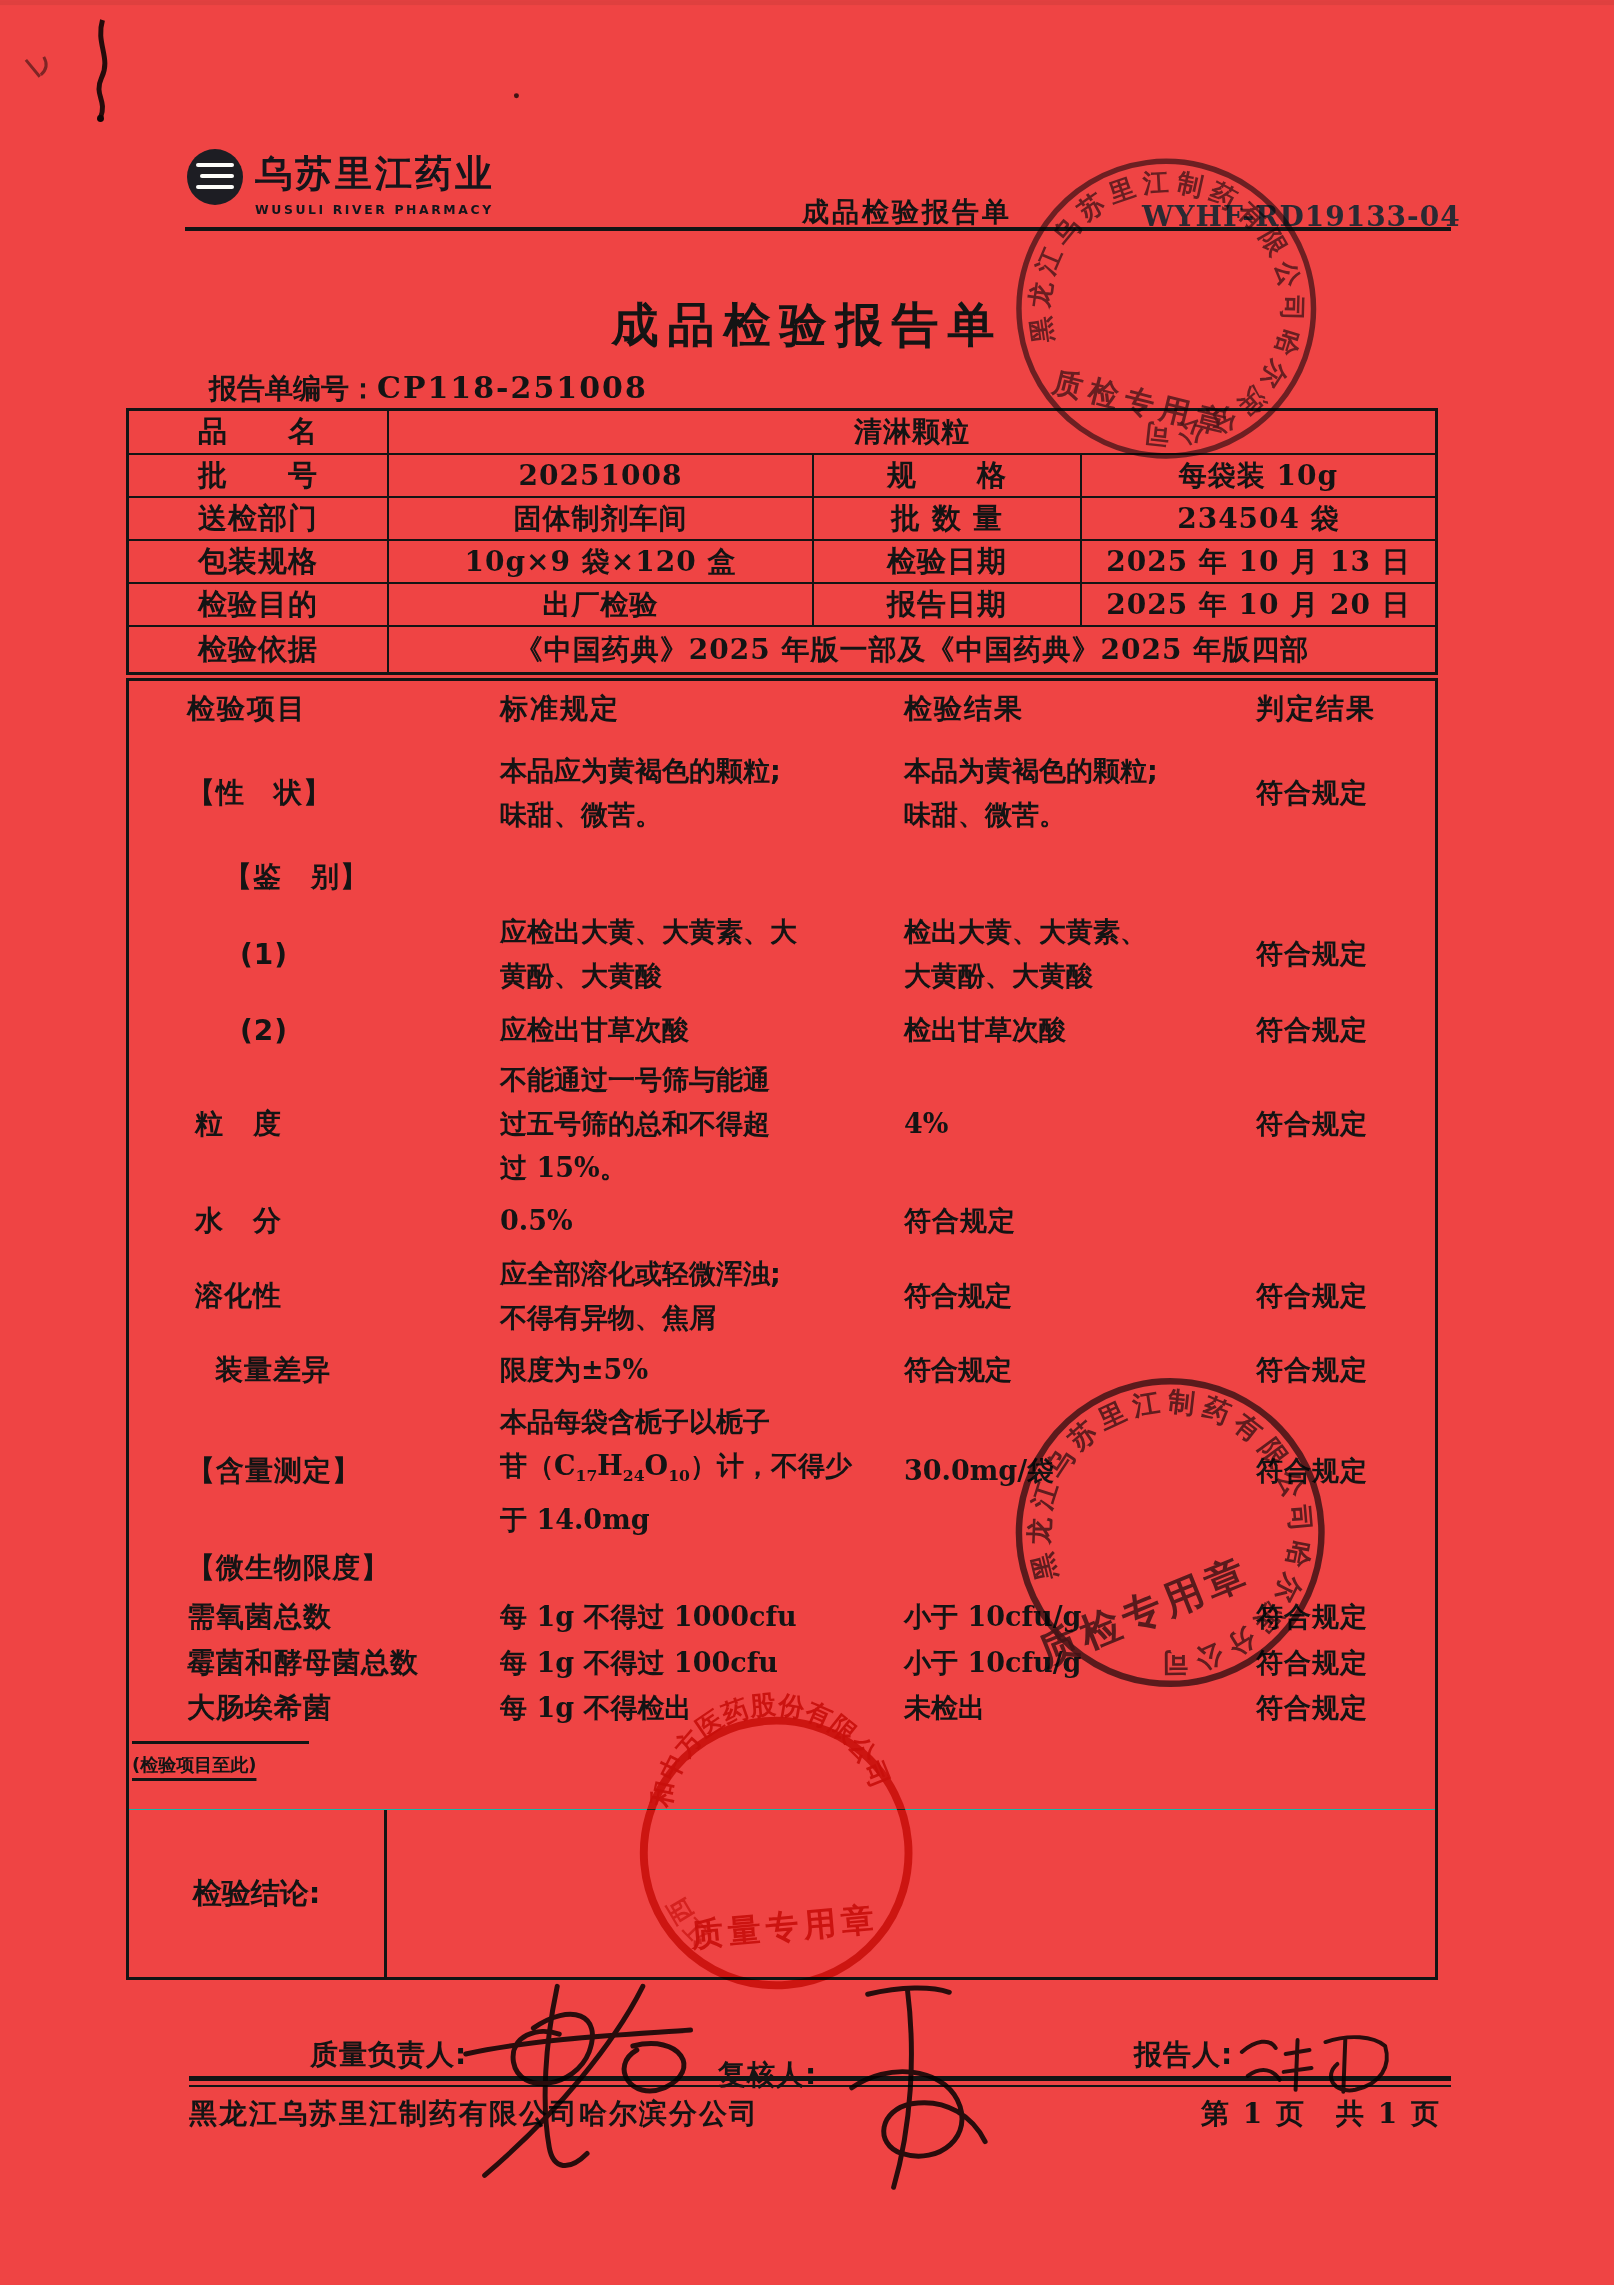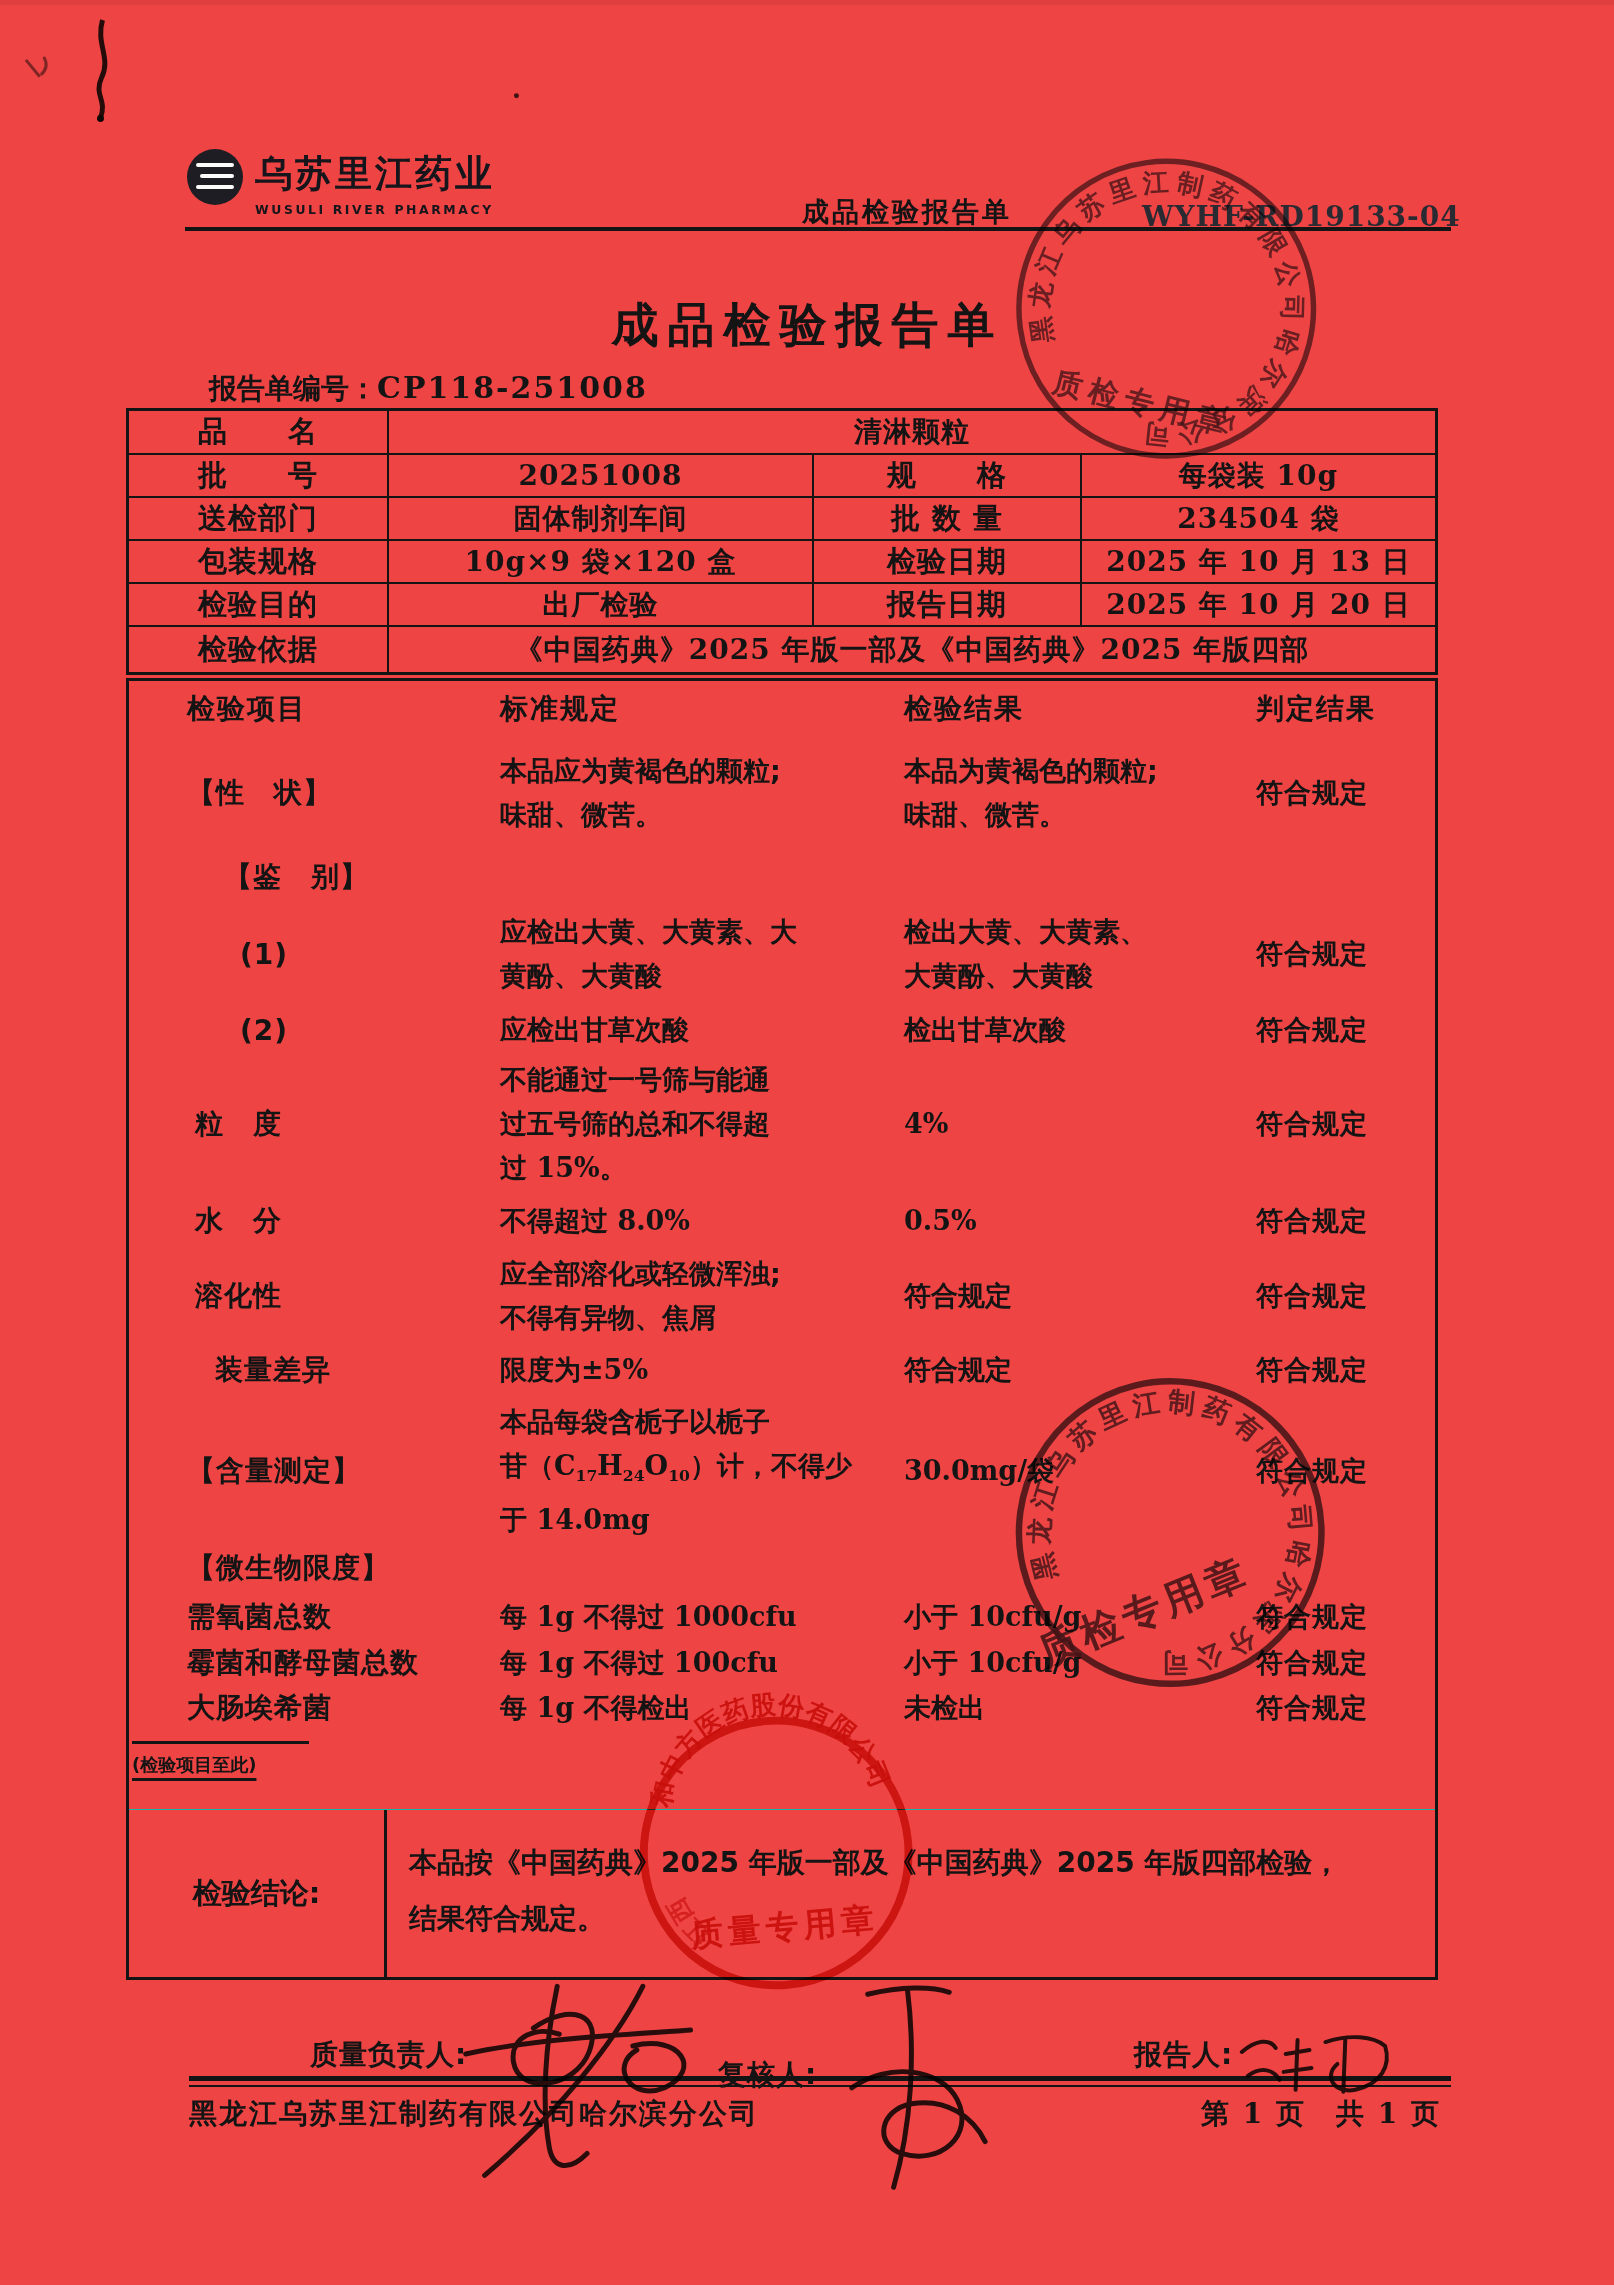--- a/index.html
+++ b/index.html
@@ -173,9 +173,6 @@
         </div>
         <div class="irow" style="min-height: 62px;">
           <div class="c-item" style="padding-left: 66px;">水　分</div>
-          <div class="c-std">
-            <div class="tl numeric"><span>不得超过 8.0%</span></div>
-          </div>
           <div class="c-res">
             <div class="tl numeric"><span>0.5%</span></div>
           </div>

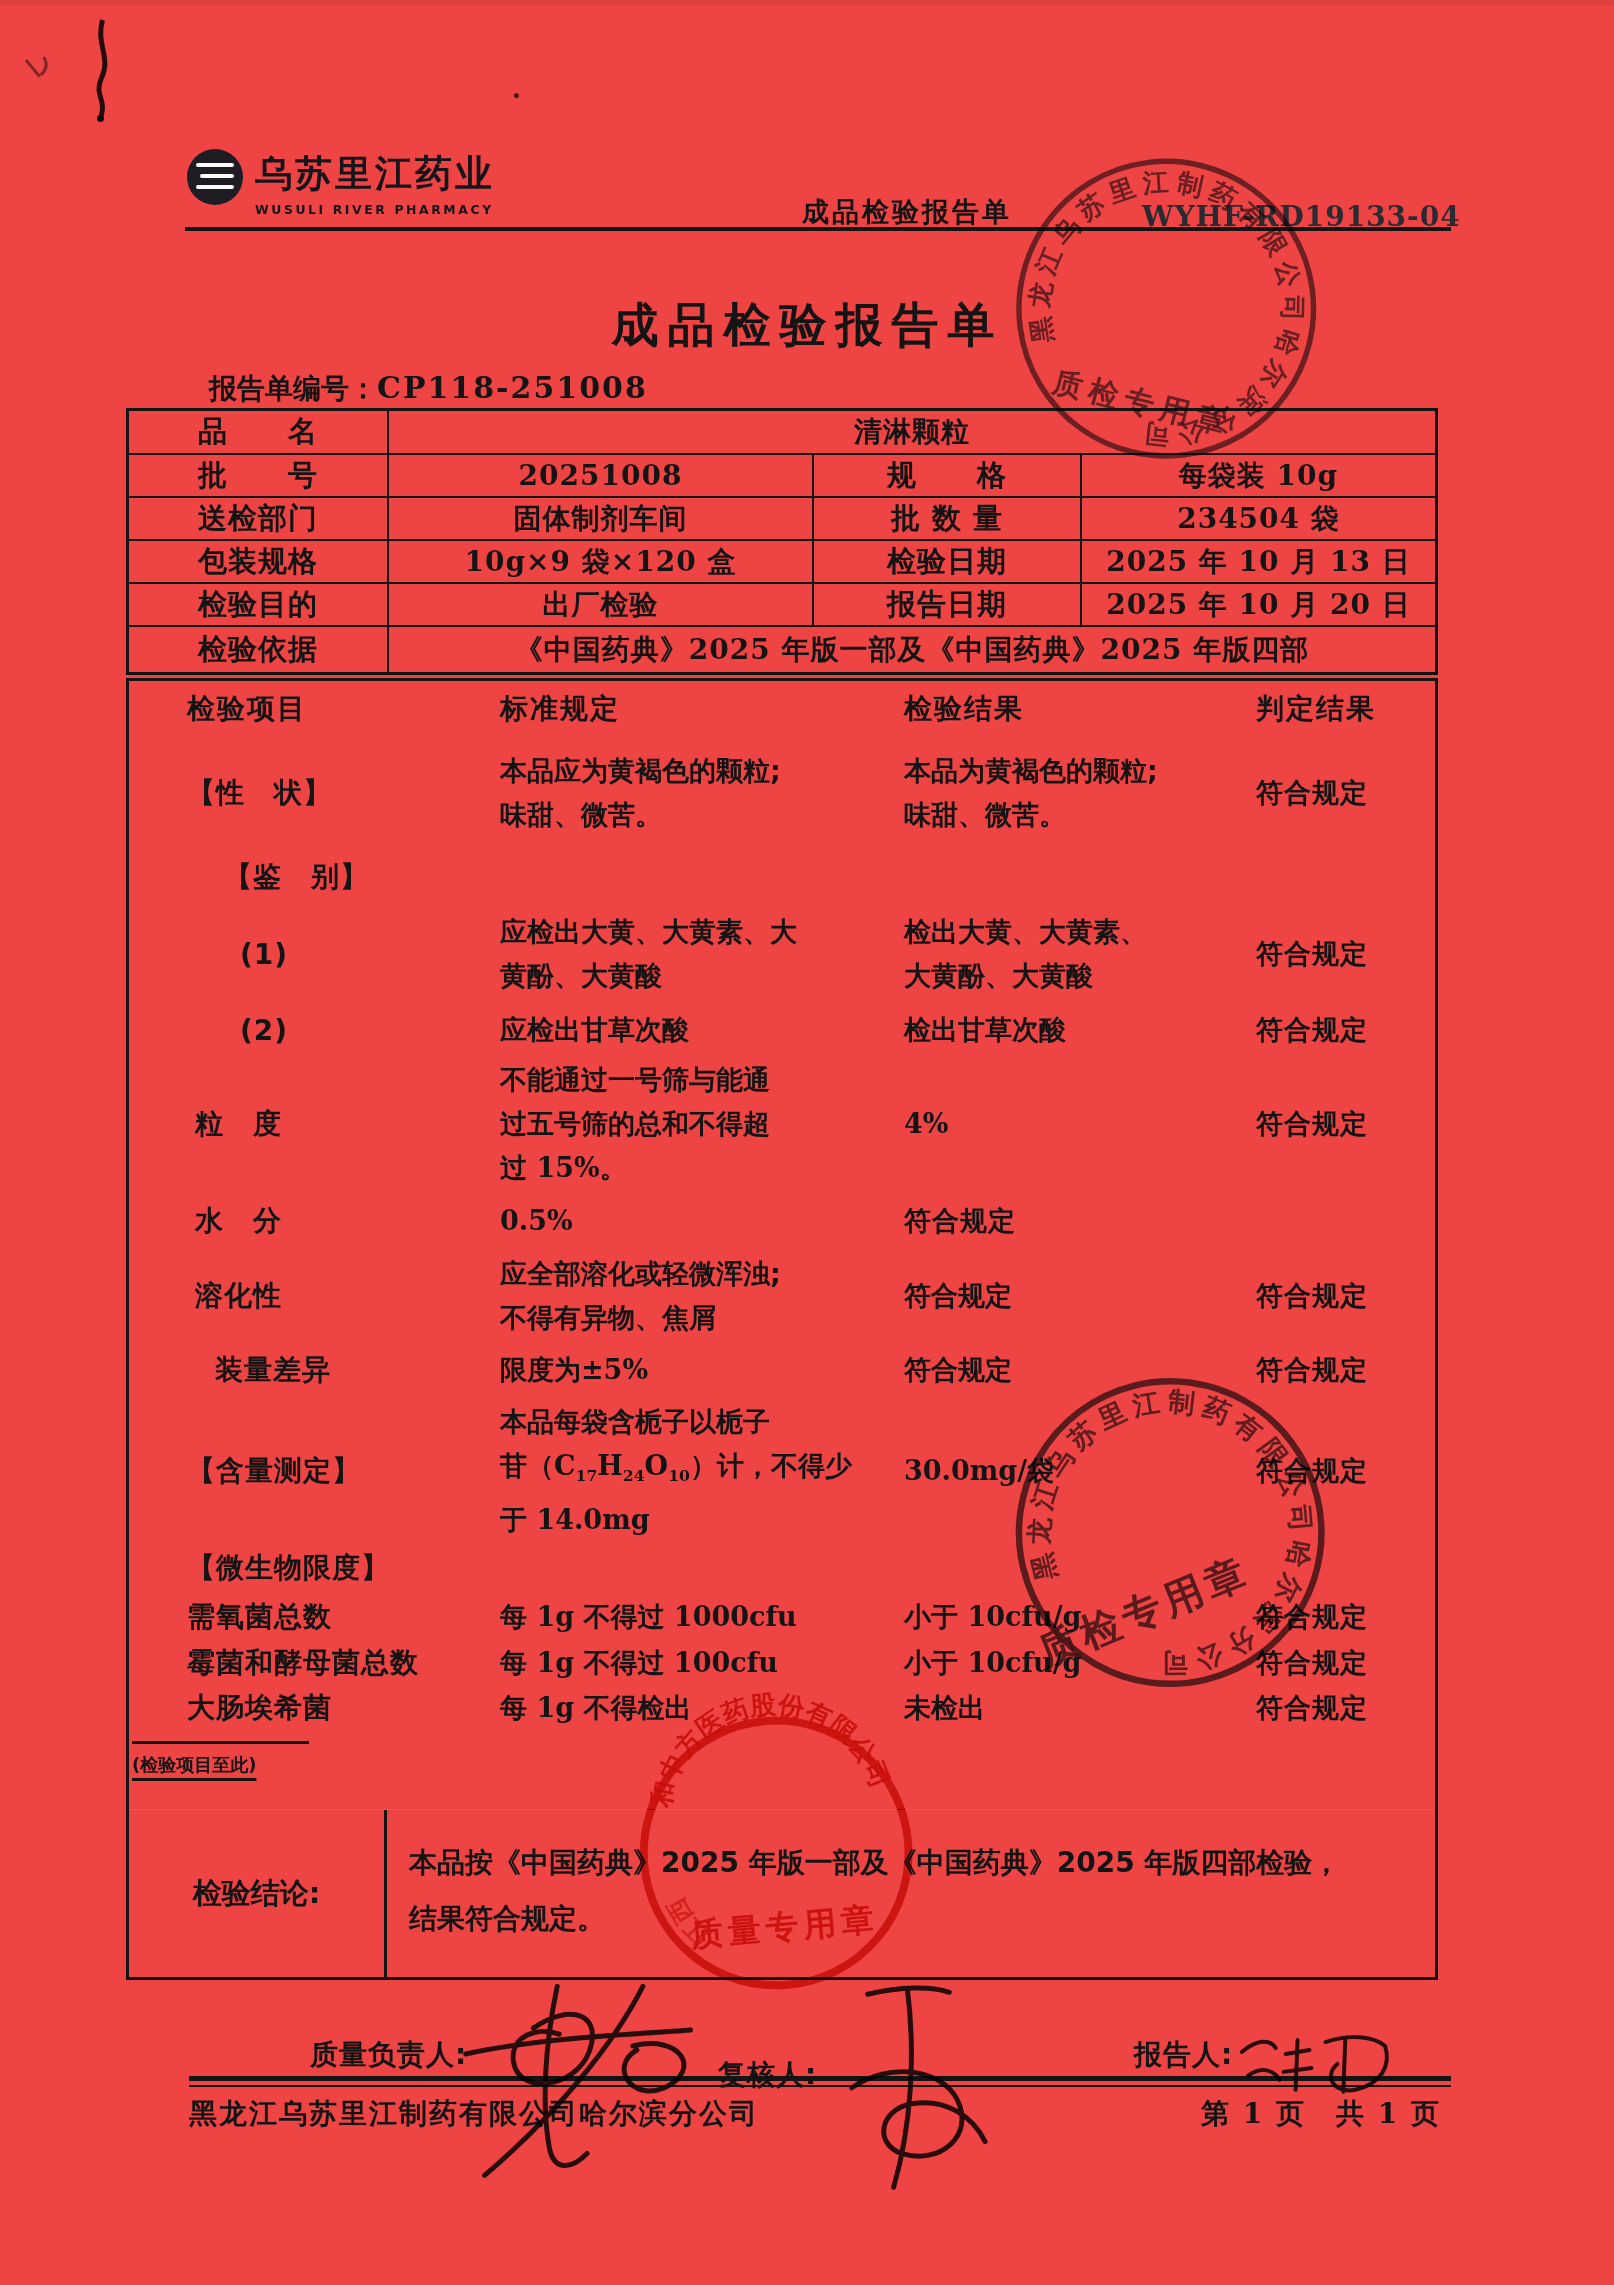--- a/index.html
+++ b/index.html
@@ -254,10 +254,6 @@
     </div>
     <div id="conclusion-row">
       <div id="conclusion-label">检验结论:</div>
-      <div id="conclusion-text">
-        <div>本品按《中国药典》2025 年版一部及《中国药典》2025 年版四部检验，</div>
-        <div>结果符合规定。</div>
-      </div>
     </div>
   </div>
 

